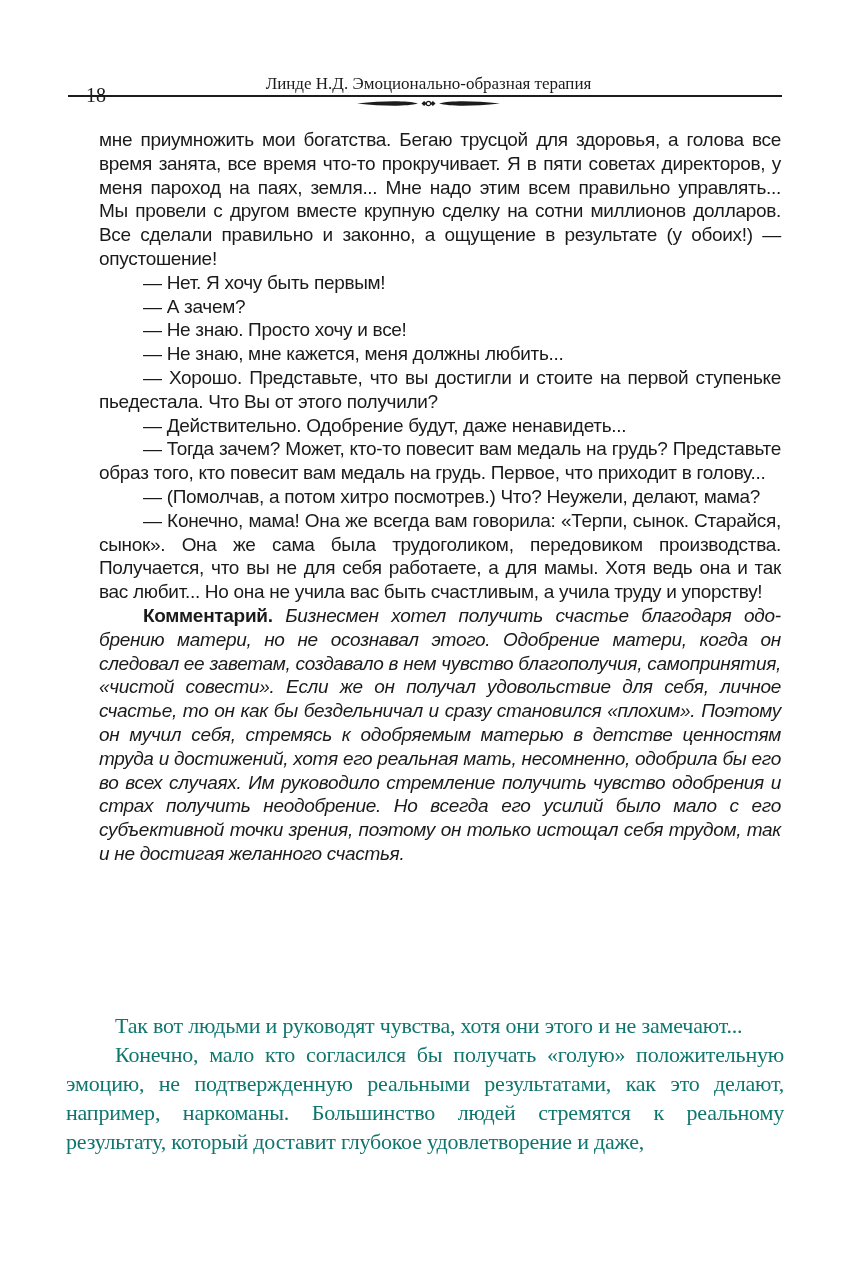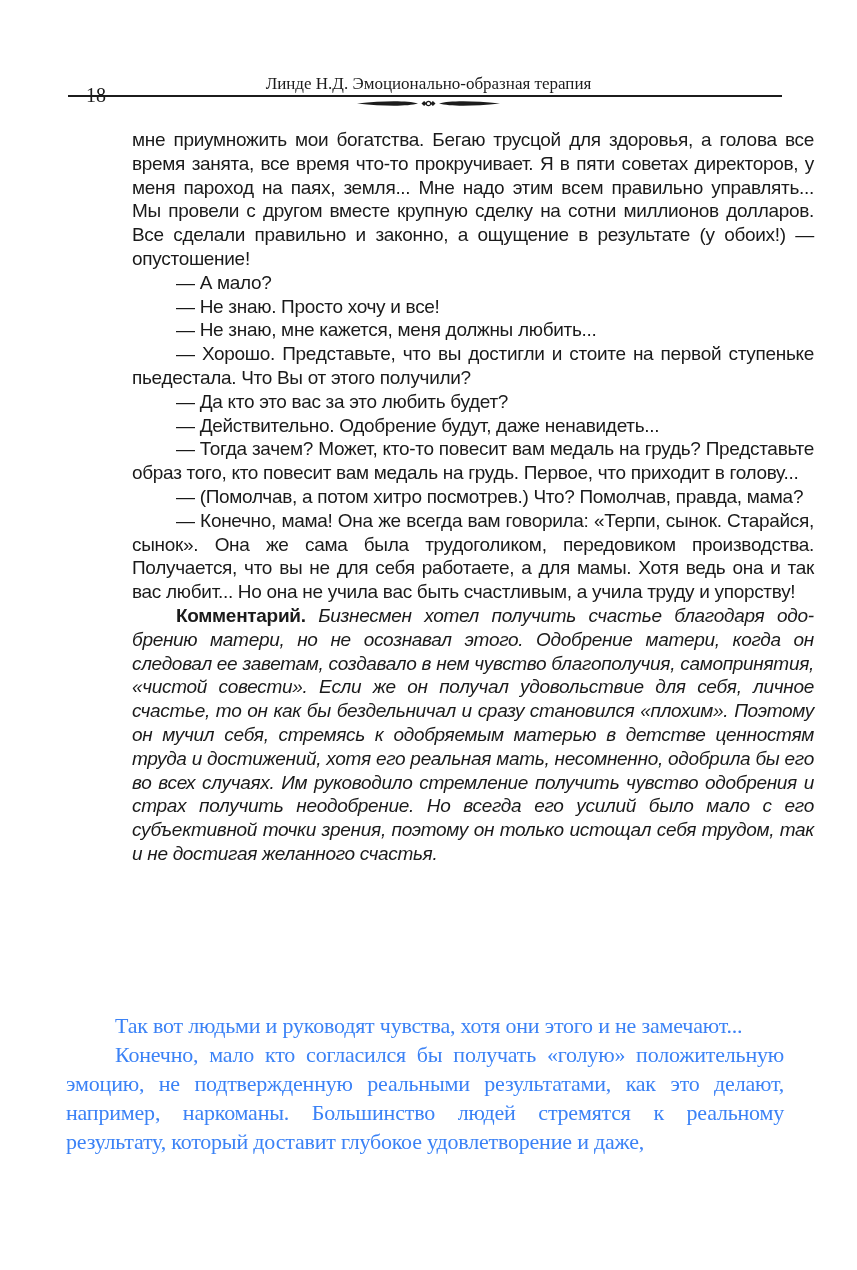--- a/index.html
+++ b/index.html
@@ -46,7 +46,6 @@
     letter-spacing: -0.3px;
     text-align: justify;
     color: #1a1a1a;
-    margin-left: 33px;
   }
   .excerpt p { margin: 0; text-indent: 44px; }
   .excerpt p.noindent { text-indent: 0; }

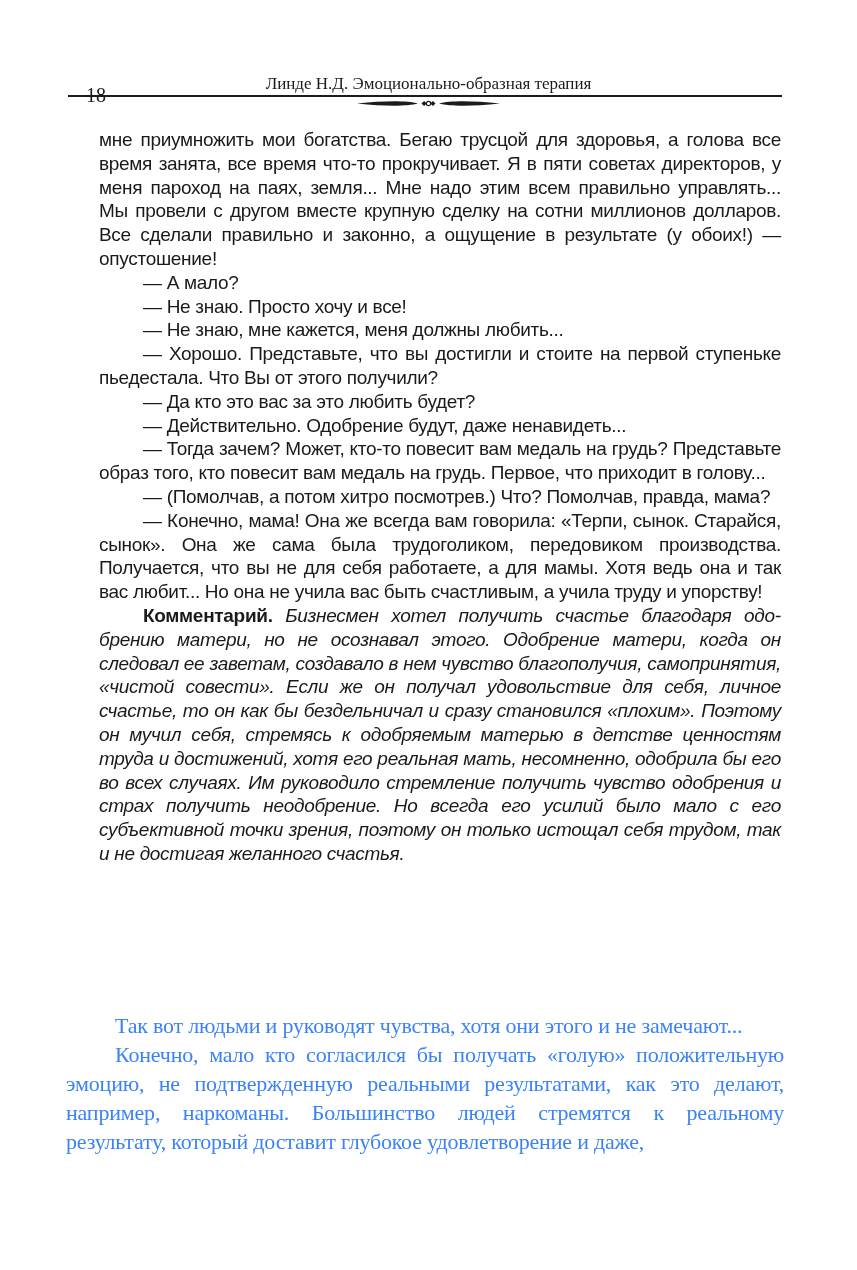--- a/index.html
+++ b/index.html
@@ -83,6 +83,7 @@
 
   <div class="excerpt">
     <p class="noindent">мне приумножить мои богатства. Бегаю трусцой для здоровья, а голова все время занята, все время что-то прокручивает. Я в пяти советах дирек­торов, у меня пароход на паях, земля... Мне надо этим всем правильно управлять... Мы провели с другом вместе крупную сделку на сотни мил­лионов долларов. Все сделали правильно и законно, а ощущение в результате (у обоих!) — опустошение!</p>
+    <p>— Нет. Я хочу быть первым!</p>
     <p>— А мало?</p>
     <p>— Не знаю. Просто хочу и все!</p>
     <p>— Не знаю, мне кажется, меня должны любить...</p>

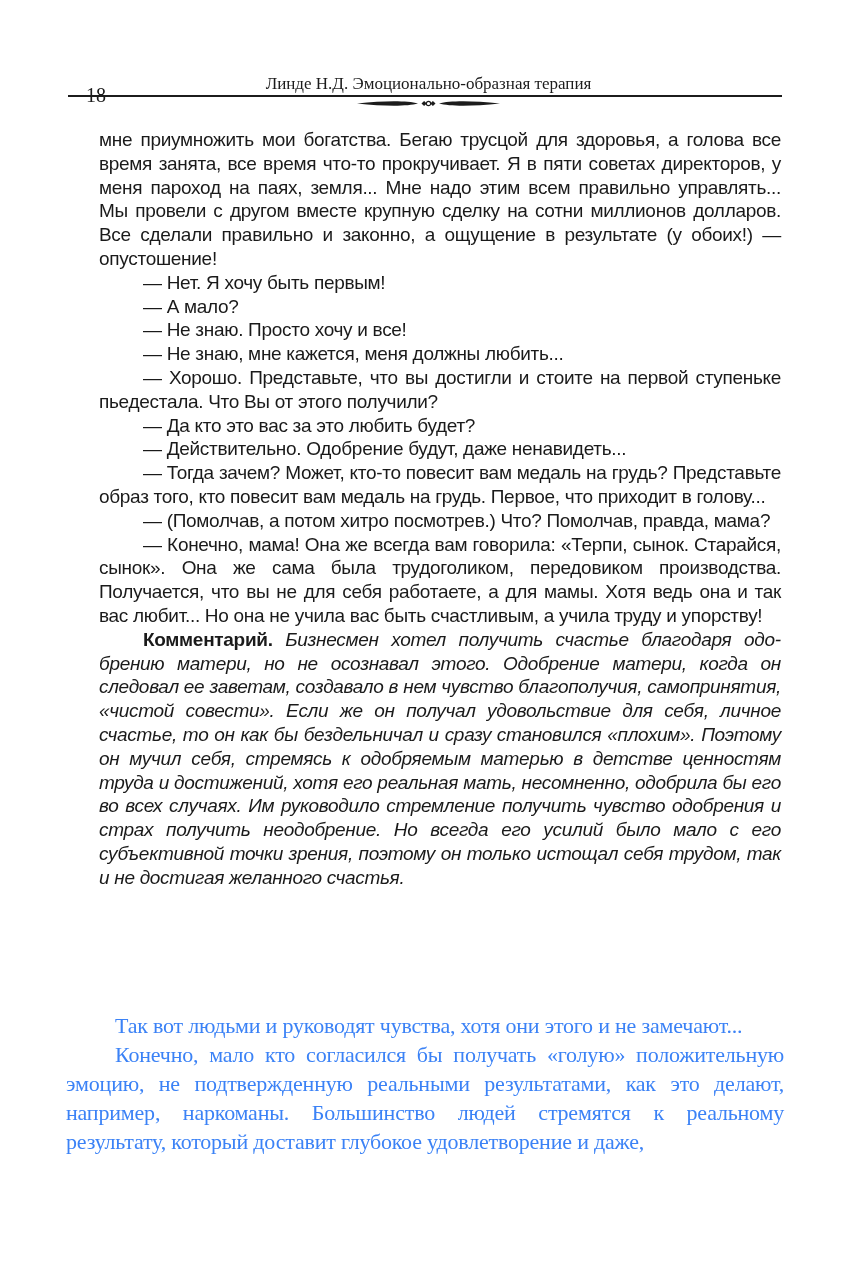--- a/index.html
+++ b/index.html
@@ -84,7 +84,7 @@
   <div class="excerpt">
     <p class="noindent">мне приумножить мои богатства. Бегаю трусцой для здоровья, а голова все время занята, все время что-то прокручивает. Я в пяти советах дирек­торов, у меня пароход на паях, земля... Мне надо этим всем правильно управлять... Мы провели с другом вместе крупную сделку на сотни мил­лионов долларов. Все сделали правильно и законно, а ощущение в результате (у обоих!) — опустошение!</p>
     <p>— Нет. Я хочу быть первым!</p>
-    <p>— А мало?</p>
+    <p>— А зачем?</p>
     <p>— Не знаю. Просто хочу и все!</p>
     <p>— Не знаю, мне кажется, меня должны любить...</p>
     <p>— Хорошо. Представьте, что вы достигли и стоите на первой сту­пеньке пьедестала. Что Вы от этого получили?</p>

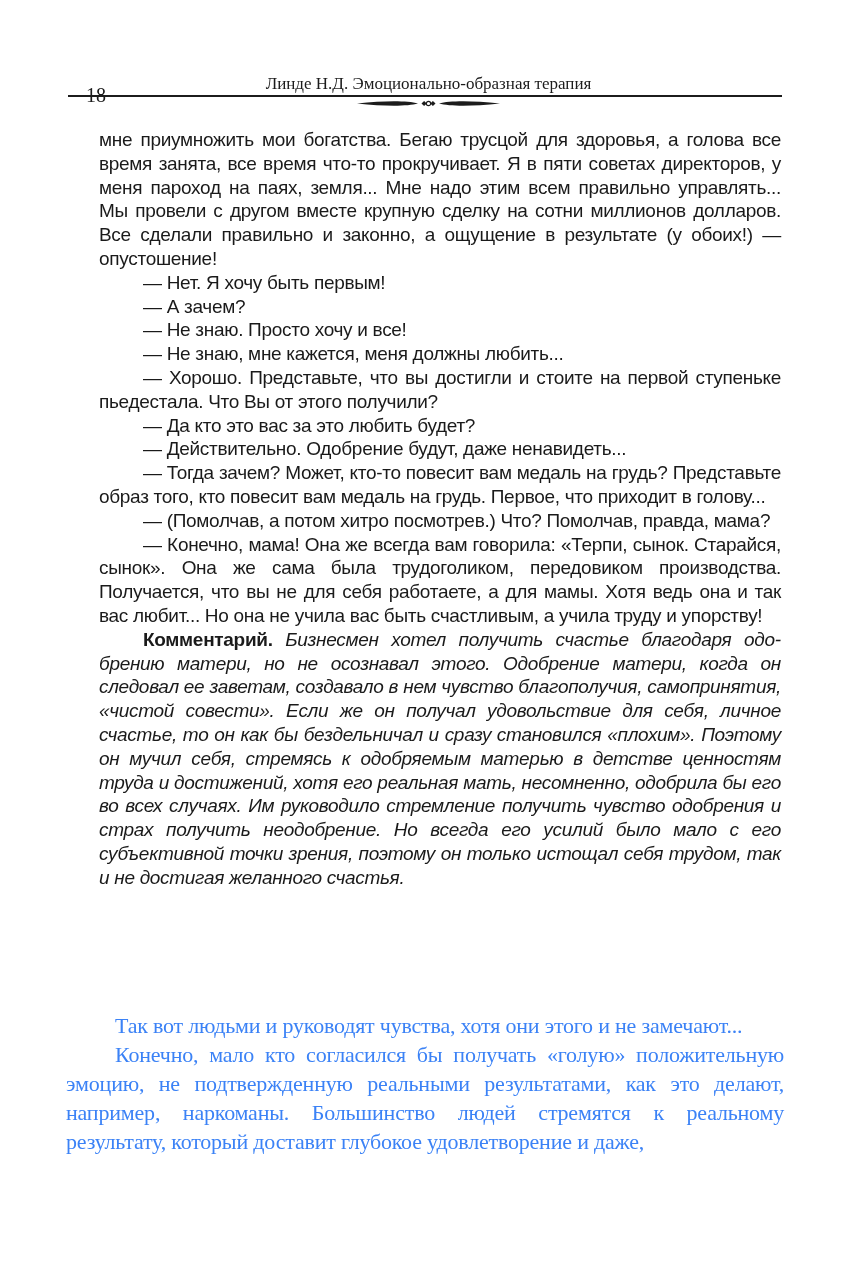--- a/index.html
+++ b/index.html
@@ -88,7 +88,6 @@
     <p>— Не знаю. Просто хочу и все!</p>
     <p>— Не знаю, мне кажется, меня должны любить...</p>
     <p>— Хорошо. Представьте, что вы достигли и стоите на первой сту­пеньке пьедестала. Что Вы от этого получили?</p>
-    <p>— Да кто это вас за это любить будет?</p>
     <p>— Действительно. Одобрение будут, даже ненавидеть...</p>
     <p>— Тогда зачем? Может, кто-то повесит вам медаль на грудь? Представьте образ того, кто повесит вам медаль на грудь. Первое, что приходит в голову...</p>
     <p>— (Помолчав, а потом хитро посмотрев.) Что? Помолчав, правда, мама?</p>

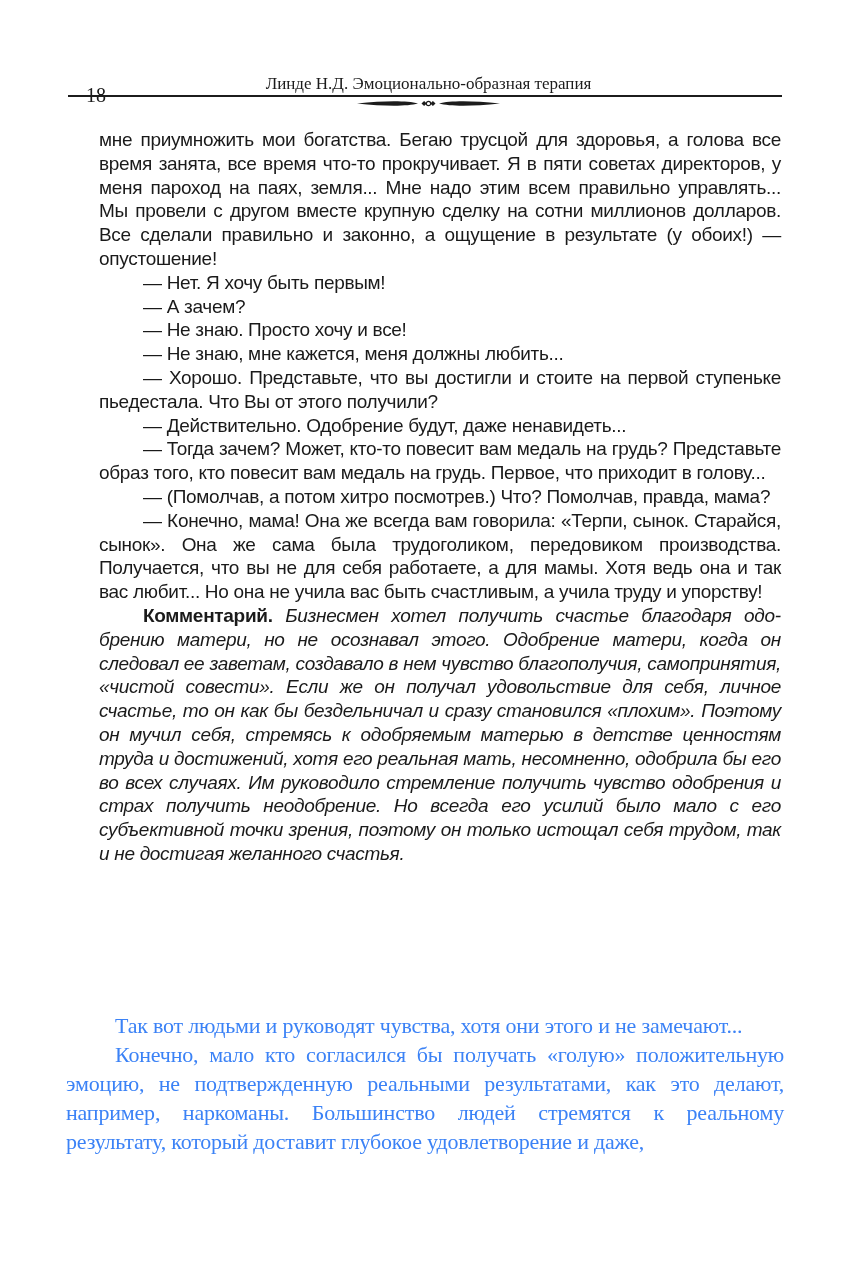--- a/index.html
+++ b/index.html
@@ -90,7 +90,7 @@
     <p>— Хорошо. Представьте, что вы достигли и стоите на первой сту­пеньке пьедестала. Что Вы от этого получили?</p>
     <p>— Действительно. Одобрение будут, даже ненавидеть...</p>
     <p>— Тогда зачем? Может, кто-то повесит вам медаль на грудь? Представьте образ того, кто повесит вам медаль на грудь. Первое, что приходит в голову...</p>
-    <p>— (Помолчав, а потом хитро посмотрев.) Что? Помолчав, правда, мама?</p>
+    <p>— (Помолчав, а потом хитро посмотрев.) Что? Неужели, делают, мама?</p>
     <p>— Конечно, мама! Она же всегда вам говорила: «Терпи, сынок. Старайся, сынок». Она же сама была трудоголиком, передовиком произ­водства. Получается, что вы не для себя работаете, а для мамы. Хотя ведь она и так вас любит... Но она не учила вас быть счастливым, а учила труду и упорству!</p>
     <p><b class="comment-label">Комментарий.</b> <i class="comment-text">Бизнесмен хотел получить счастье благодаря одо­брению матери, но не осознавал этого. Одобрение матери, когда он следовал ее заветам, создавало в нем чувство благополучия, самопри­нятия, «чистой совести». Если же он получал удовольствие для себя, личное счастье, то он как бы бездельничал и сразу становился «пло­хим». Поэтому он мучил себя, стремясь к одобряемым матерью в дет­стве ценностям труда и достижений, хотя его реальная мать, несо­мненно, одобрила бы его во всех случаях. Им руководило стремление получить чувство одобрения и страх получить неодобрение. Но всегда его усилий было мало с его субъективной точки зрения, поэтому он только истощал себя трудом, так и не достигая желанного счастья.</i></p>
   </div>

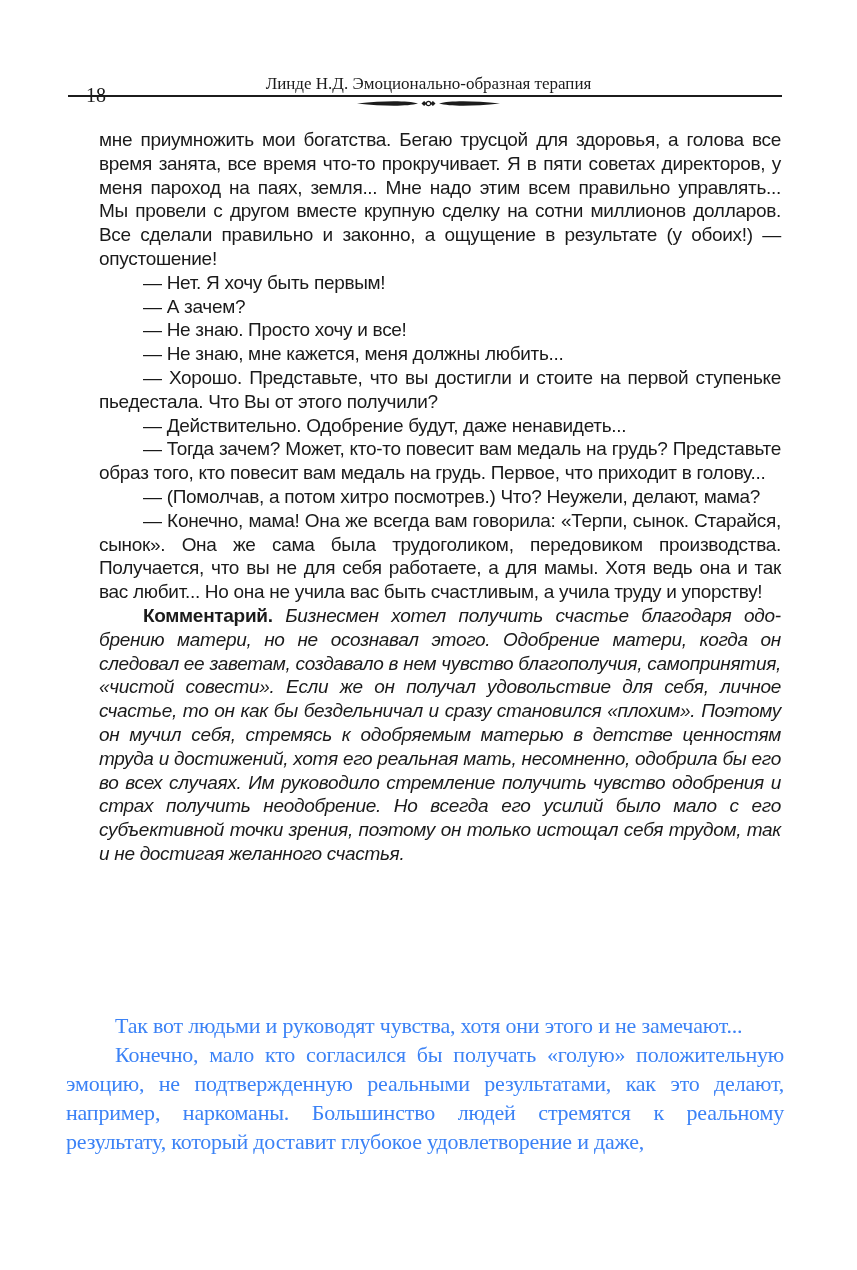--- a/index.html
+++ b/index.html
@@ -59,7 +59,7 @@
     font-size: 22px; line-height: 29px;
     letter-spacing: -0.2px;
     text-align: justify;
-    color: #3b82f6;
+    color: #0f766e;
   }
   .main-text p { margin: 0; text-indent: 49px; }
 </style>

